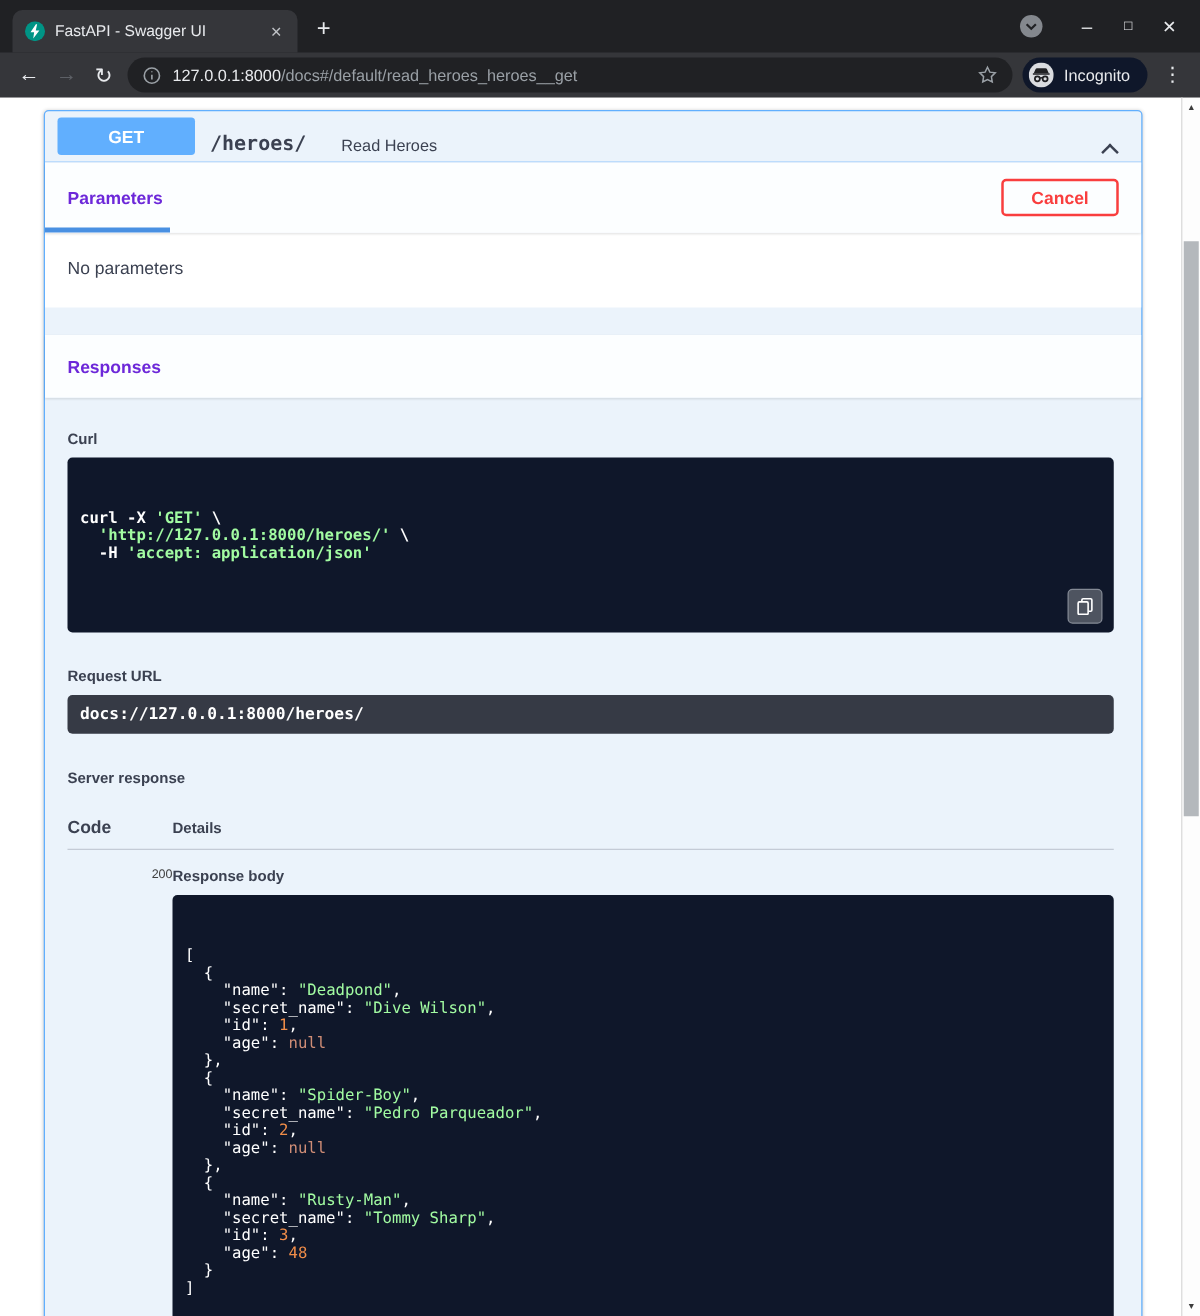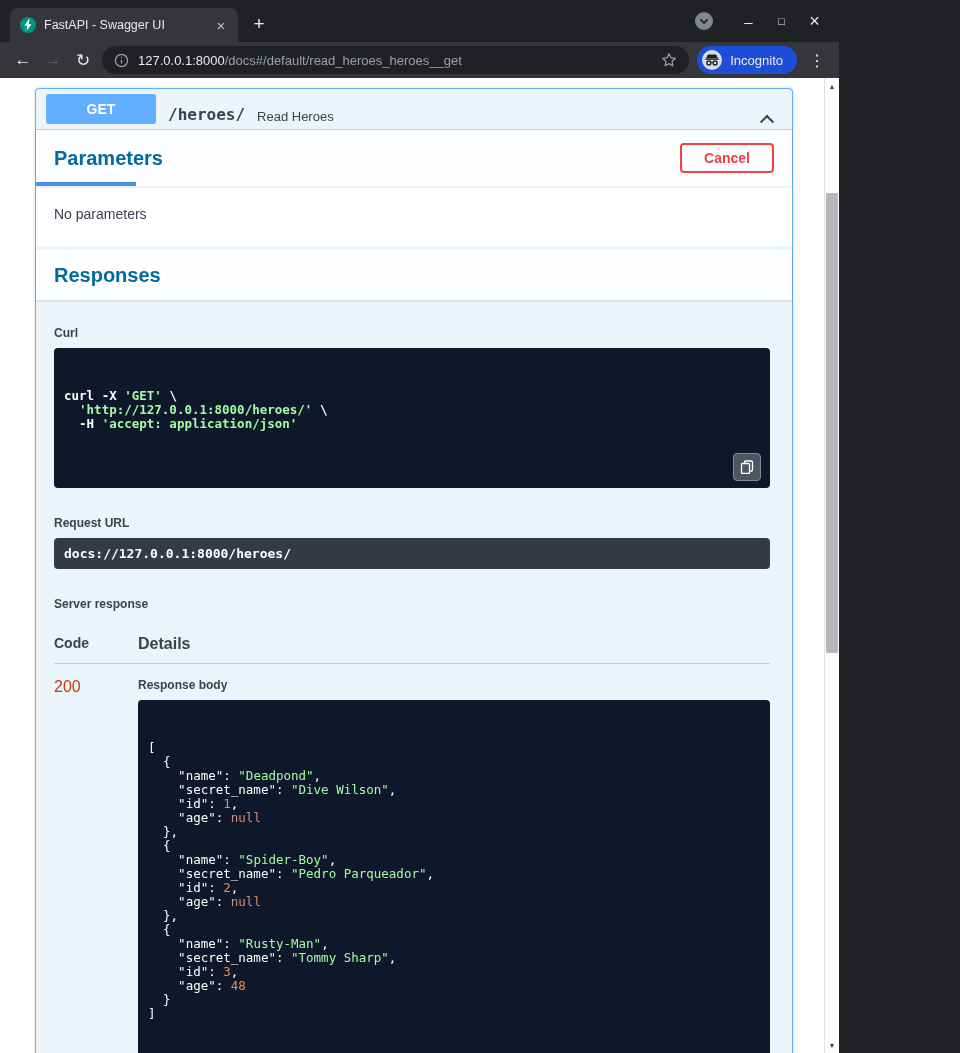--- a/index.html
+++ b/index.html
@@ -5,7 +5,7 @@
   * { margin:0; padding:0; box-sizing:border-box; }
   html,body { width:960px; height:1053px; overflow:hidden; background:#202124;
               font-family:"Liberation Sans", sans-serif; }
-  .browser { position:relative; width:839px; height:1053px; }
+  .browser { position:relative; width:960px; height:1053px; }
 
   
   .tabstrip { height:42px; background:#202124; display:flex; align-items:flex-end; padding:0 8px 0 10px; }

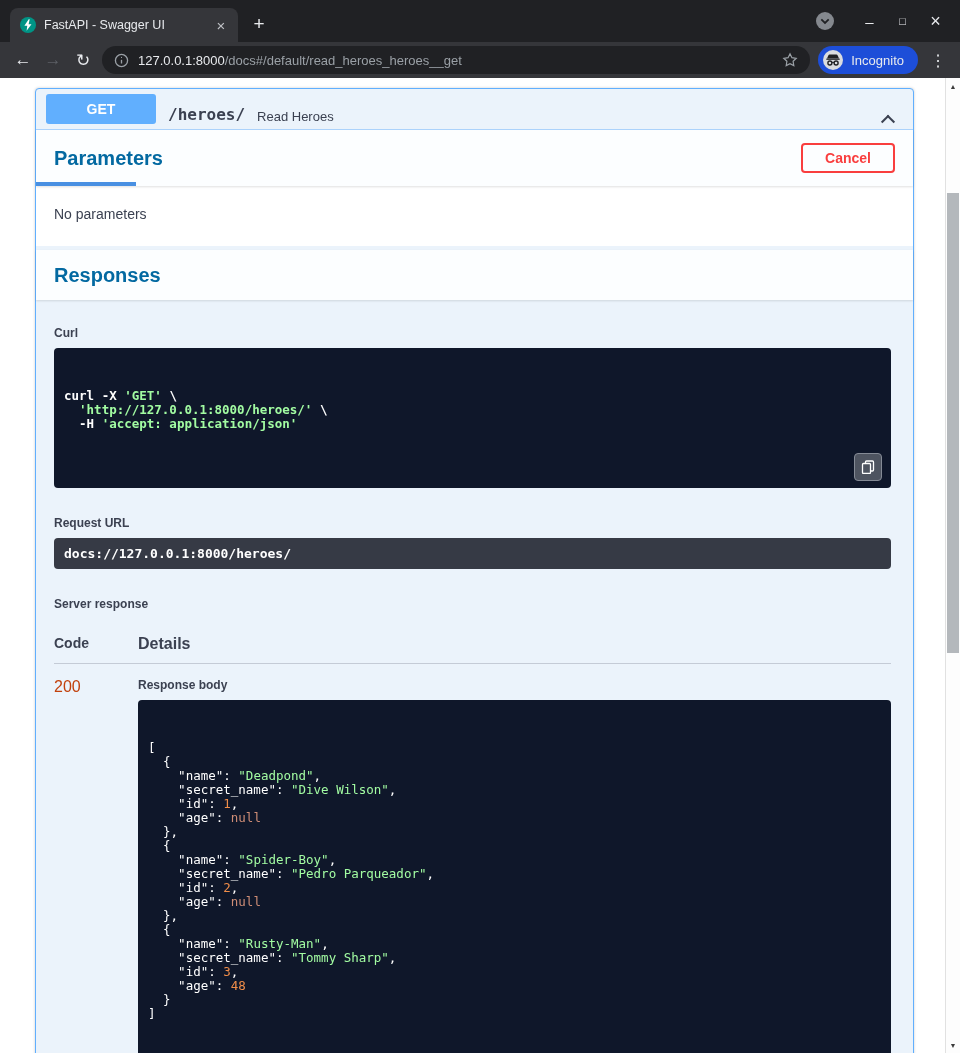--- a/index.html
+++ b/index.html
@@ -35,7 +35,7 @@
   .url-host { color:#e8eaed; }
   .url-path { color:#9aa0a6; }
   .star-btn { display:flex; cursor:pointer; }
-  .incognito-badge { height:28px; background:#1d4ed8; border-radius:14px; display:flex;
+  .incognito-badge { height:28px; background:#0f172a; border-radius:14px; display:flex;
                      align-items:center; gap:8px; padding:0 14px 0 5px; color:#e8eaed;
                      font-size:13px; margin-right:8px; }
   .menu-btn { color:#e8eaed; font-size:16px; width:24px; text-align:center; cursor:pointer; }

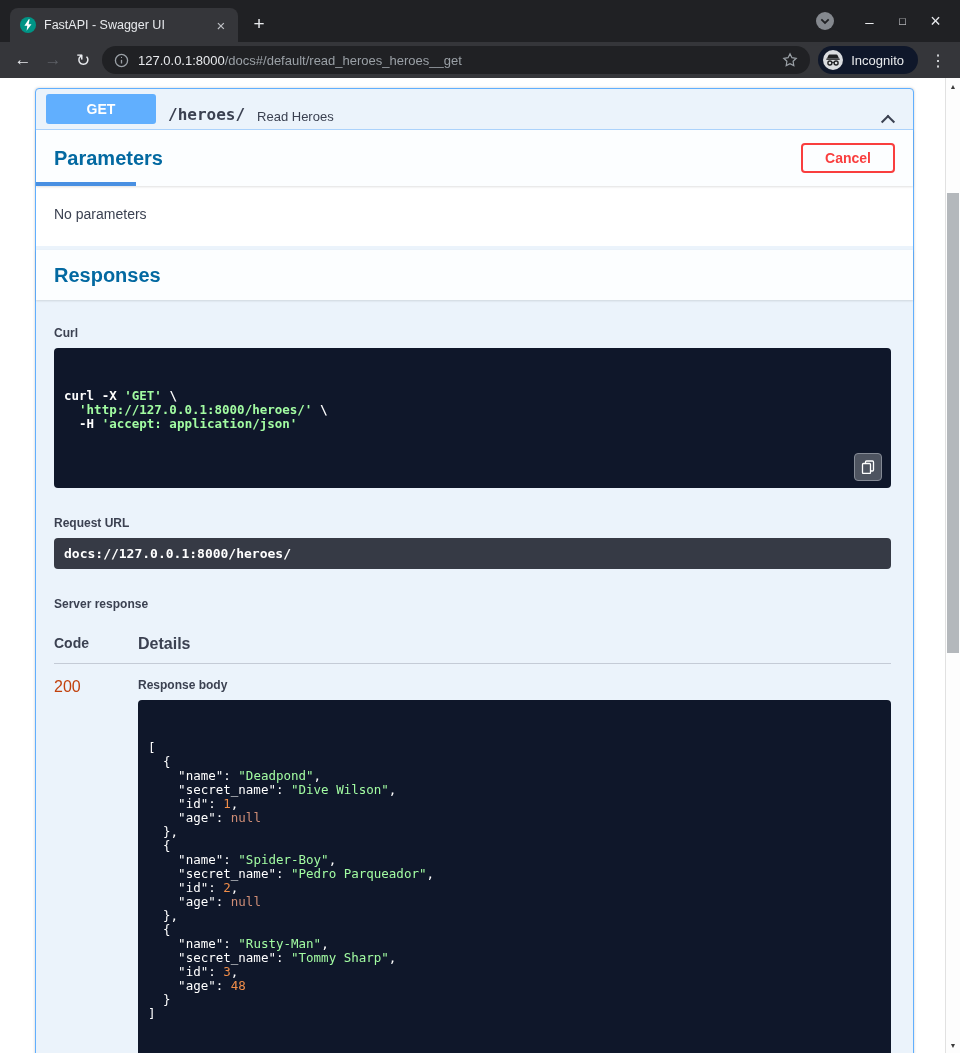--- a/index.html
+++ b/index.html
@@ -51,7 +51,7 @@
                   border-radius:3px; min-width:110px; text-align:center; padding:7px 0; }
   .op-path { font-family:"DejaVu Sans Mono", monospace; font-size:16px; font-weight:bold;
              color:#3b4151; margin-left:12px; }
-  .op-summary { font-size:13px; color:#3b4151; margin-left:12px; }
+  .op-summary { font-size:13px; color:#3b4151; margin-left:28px; }
   .collapse-arrow { margin-left:auto; margin-right:10px; width:10px; height:10px;
                     border-left:2.5px solid #3b4151; border-top:2.5px solid #3b4151;
                     transform:rotate(45deg) translate(2px,2px); cursor:pointer; }

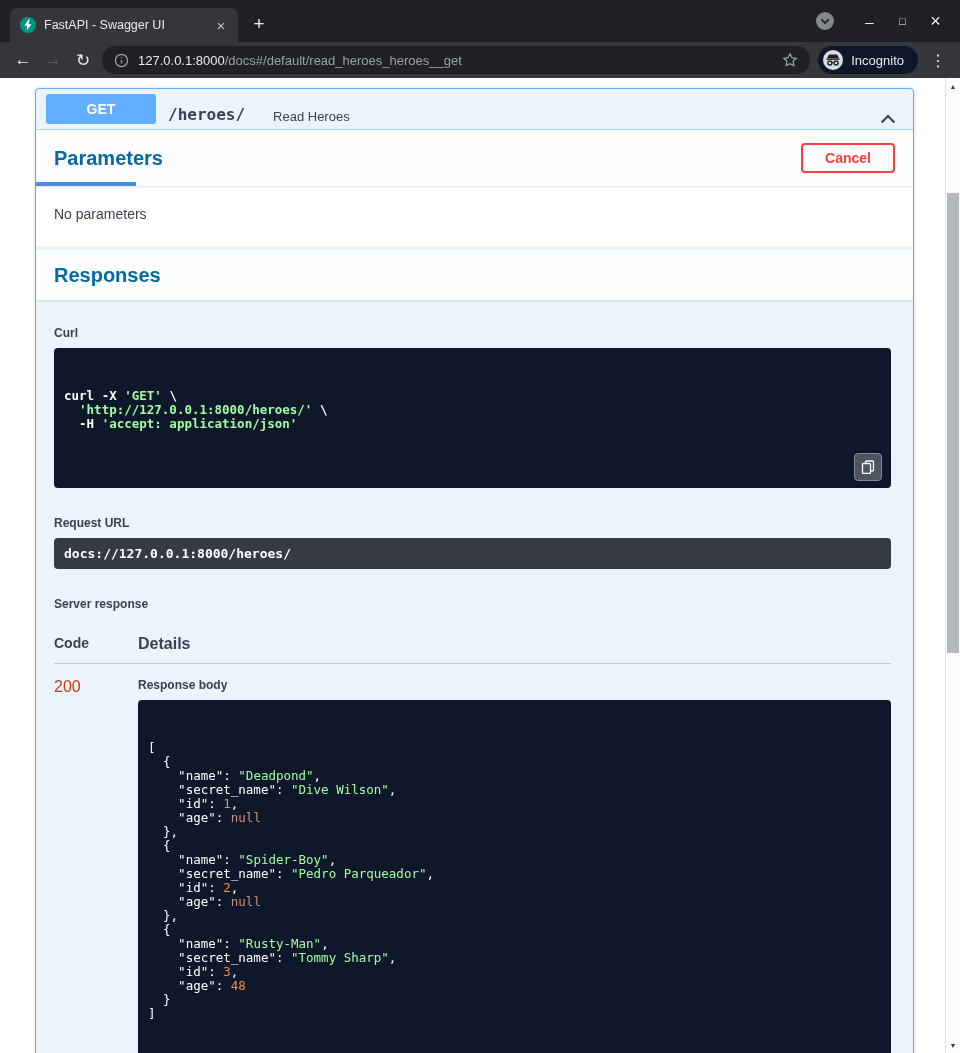--- a/index.html
+++ b/index.html
@@ -59,7 +59,7 @@
   .section-header { background:rgba(255,255,255,.85); box-shadow:0 1px 2px rgba(0,0,0,.12);
                     display:flex; align-items:center; padding:0 18px; position:relative; }
   .params-header { height:56px; }
-  .section-title { font-size:20px; font-weight:bold; color:#0369a1; }
+  .section-title { font-size:14px; font-weight:bold; color:#6d28d9; }
   .tab-underline { position:absolute; left:0; bottom:0; width:100px; height:4px;
                    background:var(--c-exec,#4990e2); }
   .cancel-btn { margin-left:auto; background:transparent; border:2px solid var(--c-cancel,#f93e3e);

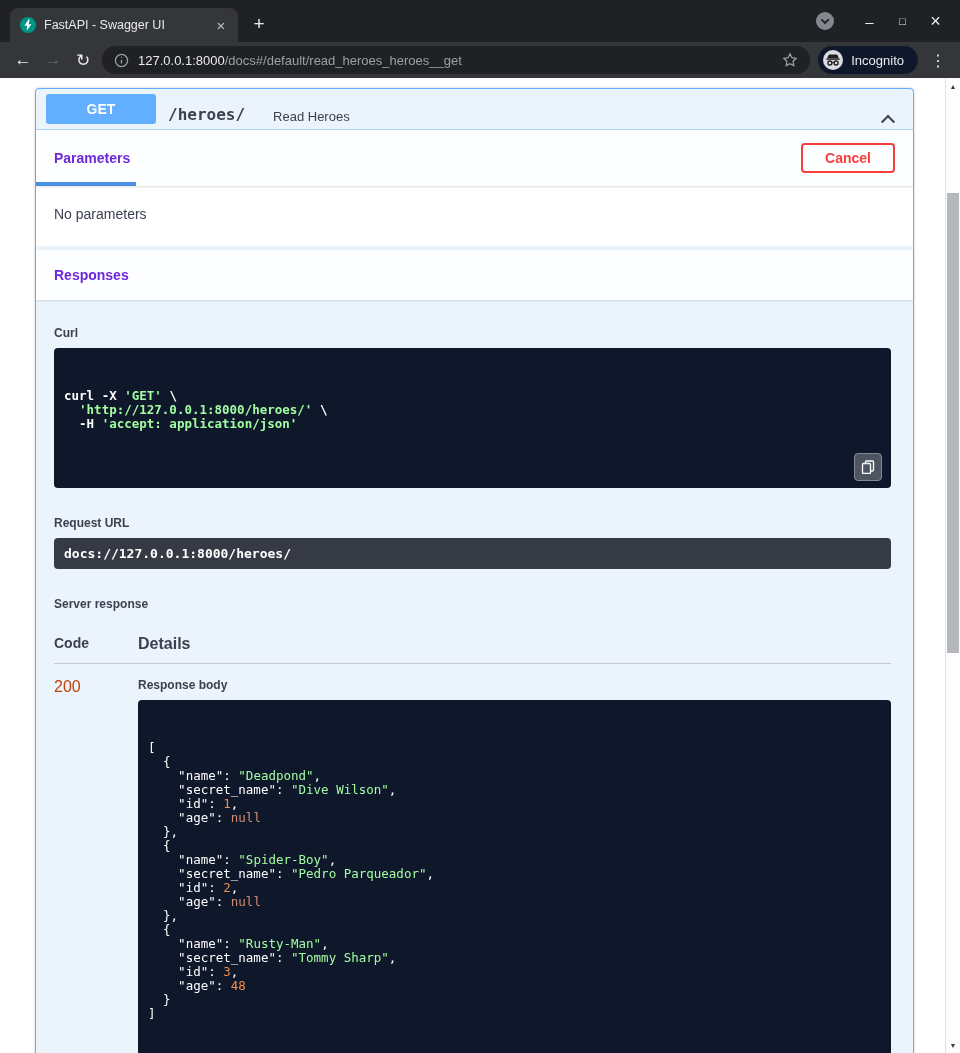--- a/index.html
+++ b/index.html
@@ -75,7 +75,7 @@
   .btn-clear { flex:1; background:#fff; border:1px solid #41444e; color:#3b4151; font-weight:bold;
                font-size:14px; padding:8px 0; border-radius:0 4px 4px 0; cursor:pointer; font-family:inherit; }
 
-  .responses-header { height:50px; margin-top:4px; }
+  .responses-header { height:50px; margin-top:22px; }
   .responses-body { padding:26px 22px 24px 18px; }
   .block-label { font-size:12px; font-weight:bold; color:#3b4151; margin-bottom:8px; }
   .mt { margin-top:28px; }

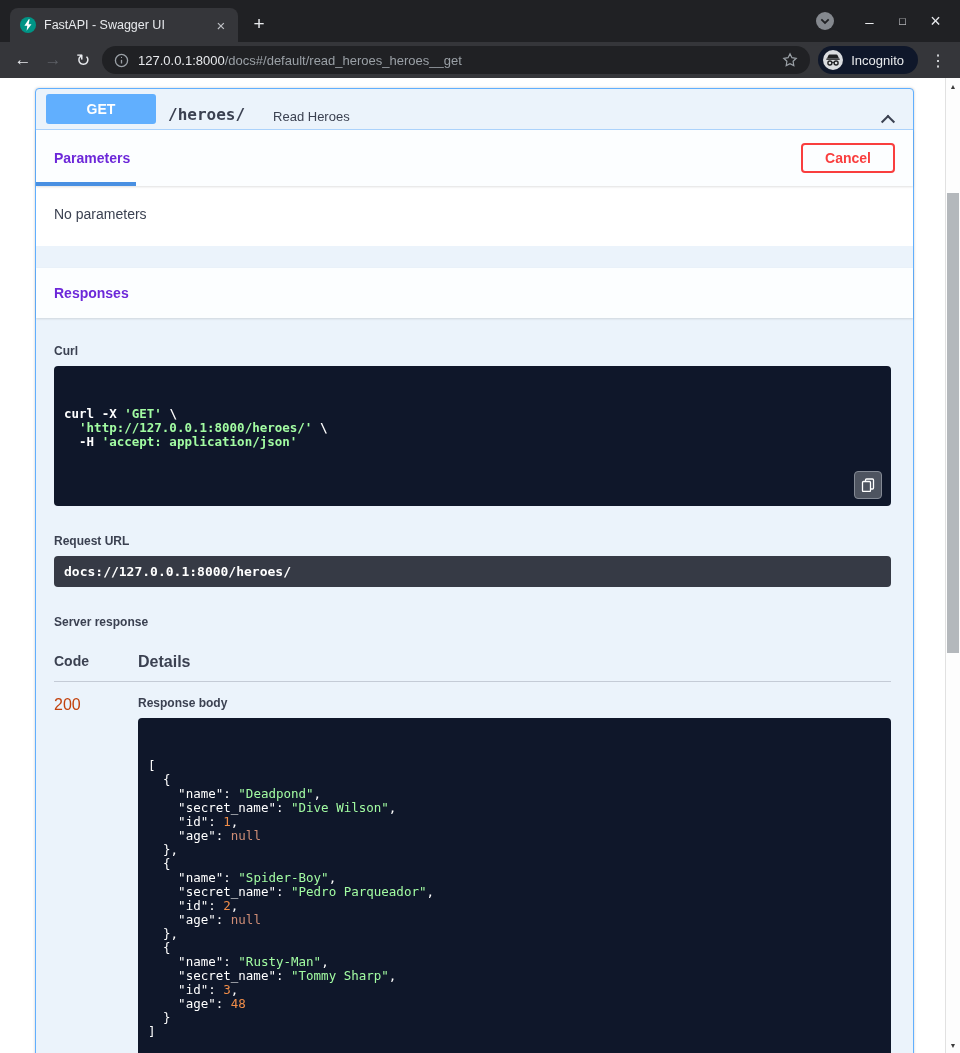--- a/index.html
+++ b/index.html
@@ -101,7 +101,7 @@
                      padding-bottom:10px; margin-top:24px; }
   .col-code { width:84px; flex:0 0 84px; }
   .code-head { font-size:14px; font-weight:bold; }
-  .details-head { font-size:16px; font-weight:bold; align-self:flex-end; }
+  .details-head { font-size:12px; font-weight:bold; align-self:flex-end; }
   .resp-row { display:flex; padding-top:14px; align-items:flex-start; }
   .status-code { font-size:16px; color:#c2410c; }
   .col-details { flex:1; min-width:0; }

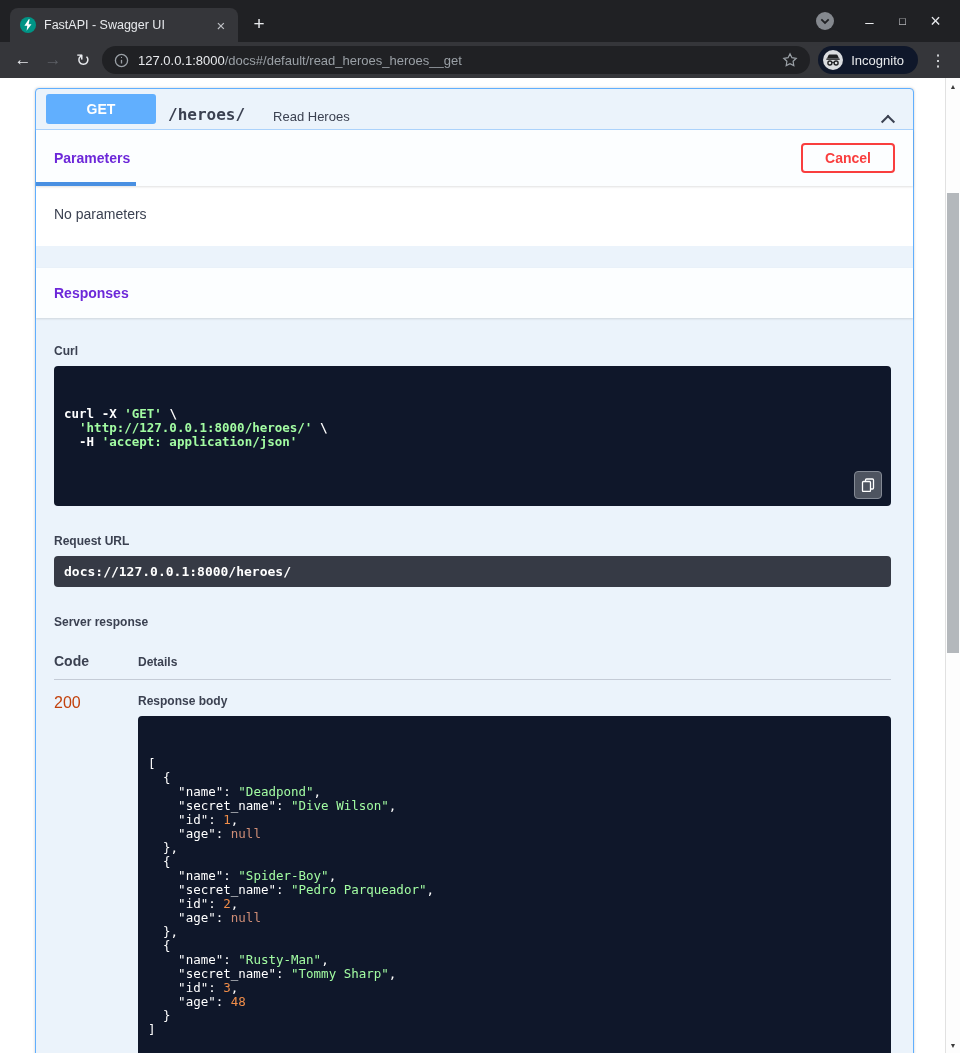--- a/index.html
+++ b/index.html
@@ -103,7 +103,7 @@
   .code-head { font-size:14px; font-weight:bold; }
   .details-head { font-size:12px; font-weight:bold; align-self:flex-end; }
   .resp-row { display:flex; padding-top:14px; align-items:flex-start; }
-  .status-code { font-size:16px; color:#c2410c; }
+  .status-code { font-size:10px; color:#404040;text-align:right; }
   .col-details { flex:1; min-width:0; }
 
   

